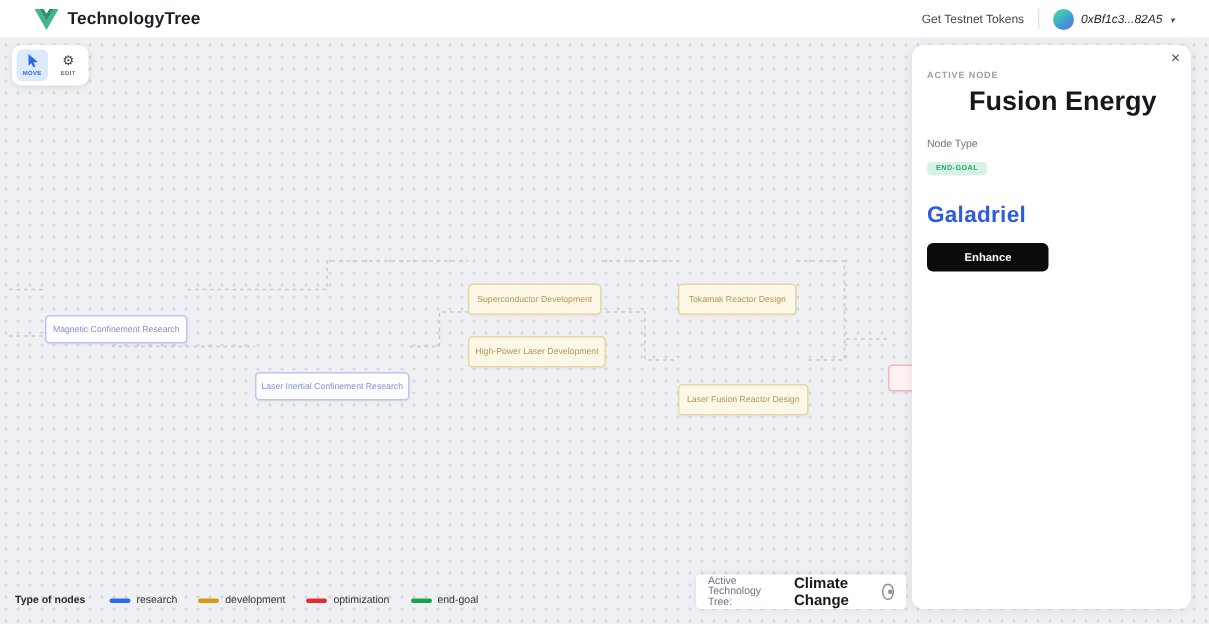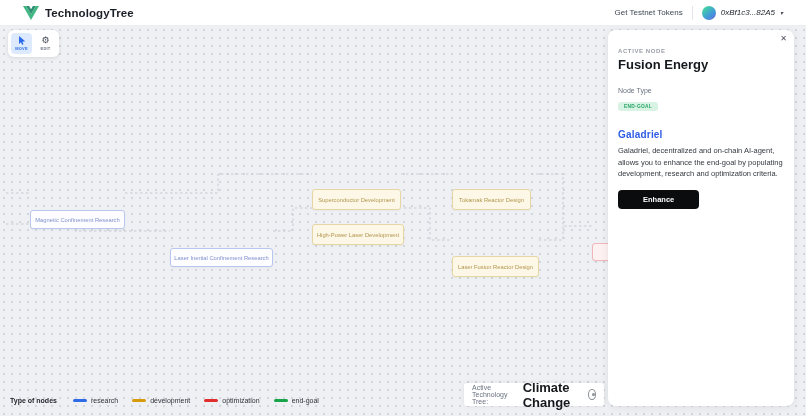--- a/index.html
+++ b/index.html
@@ -72,7 +72,7 @@
                  color:#4b515b; cursor:pointer; line-height:1; }
   .active-node-label { margin-top:8px; font-size:6px; font-weight:600; letter-spacing:.6px;
                        color:#9aa0a8; text-transform:uppercase; }
-  .panel-title { margin-top:3px; font-size:13px; font-weight:800; color:#15181d; }
+  .panel-title { margin-top:3px; font-size:18px; font-weight:800; color:#15181d;margin-left:28px; }
   .node-type-label { margin-top:15px; font-size:7px; color:#6b7280; }
   .type-badge { display:inline-block; margin-top:4px; background:#d8f3e4; color:#27a465;
                 font-size:4.8px; font-weight:700; letter-spacing:.3px; padding:2px 6px; border-radius:3px; }

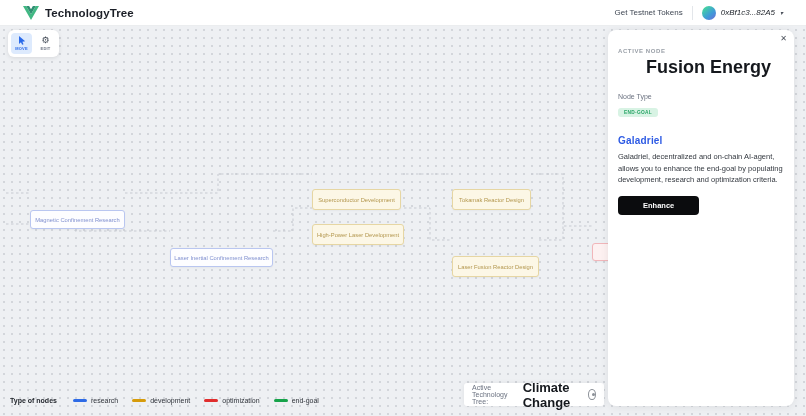--- a/index.html
+++ b/index.html
@@ -76,7 +76,7 @@
   .node-type-label { margin-top:15px; font-size:7px; color:#6b7280; }
   .type-badge { display:inline-block; margin-top:4px; background:#d8f3e4; color:#27a465;
                 font-size:4.8px; font-weight:700; letter-spacing:.3px; padding:2px 6px; border-radius:3px; }
-  .agent-name { margin-top:17px; font-size:10px; font-weight:800; color:#2e5be4; letter-spacing:.2px; }
+  .agent-name { margin-top:17px; font-size:15px; font-weight:800; color:#2e5be4; letter-spacing:.2px; }
   .agent-desc { margin-top:5px; font-size:7.5px; line-height:1.55; color:#33383f; }
   .enhance-btn { margin-top:10px; background:#0b0c0e; color:#fff; border:none; border-radius:4px;
                  font-size:7.5px; font-weight:600; padding:5px 25px; cursor:pointer;

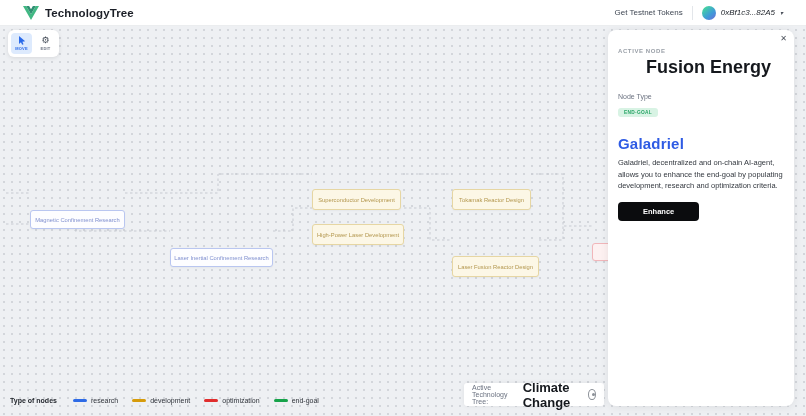--- a/index.html
+++ b/index.html
@@ -174,7 +174,6 @@
     <div class="node-type-label">Node Type</div>
     <span class="type-badge">END-GOAL</span>
     <div class="agent-name">Galadriel</div>
-    <div class="agent-desc">Galadriel, decentralized and on-chain AI-agent, allows you to enhance the end-goal by populating development, research and optimization criteria.</div>
     <button class="enhance-btn">Enhance</button>
   </div>
 

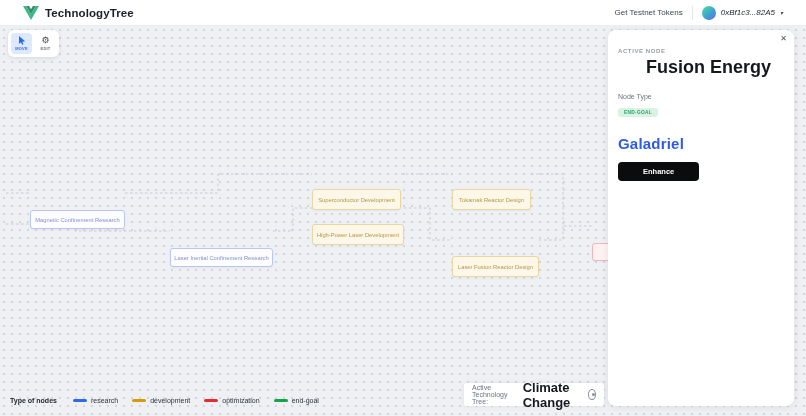--- a/index.html
+++ b/index.html
@@ -59,7 +59,7 @@
               border-radius:3px; box-shadow:0 0 5px rgba(0,0,0,.07); display:flex; align-items:center;
               padding:0 8px; gap:4px; z-index:4; }
   .tree-bar-label { font-size:7px; color:#6b7280; }
-  .tree-bar-value { font-size:13px; font-weight:700; color:#15181d; }
+  .tree-bar-value { font-size:10px; font-weight:700; color:#15181d; }
   .tree-switcher { margin-left:auto; width:11px; height:11px; border:1px solid #8b9097; border-radius:50%;
                    position:relative; cursor:pointer; background:#fff; }
   .tree-switcher::after { content:""; position:absolute; left:3px; top:3px; width:3px; height:3px;

